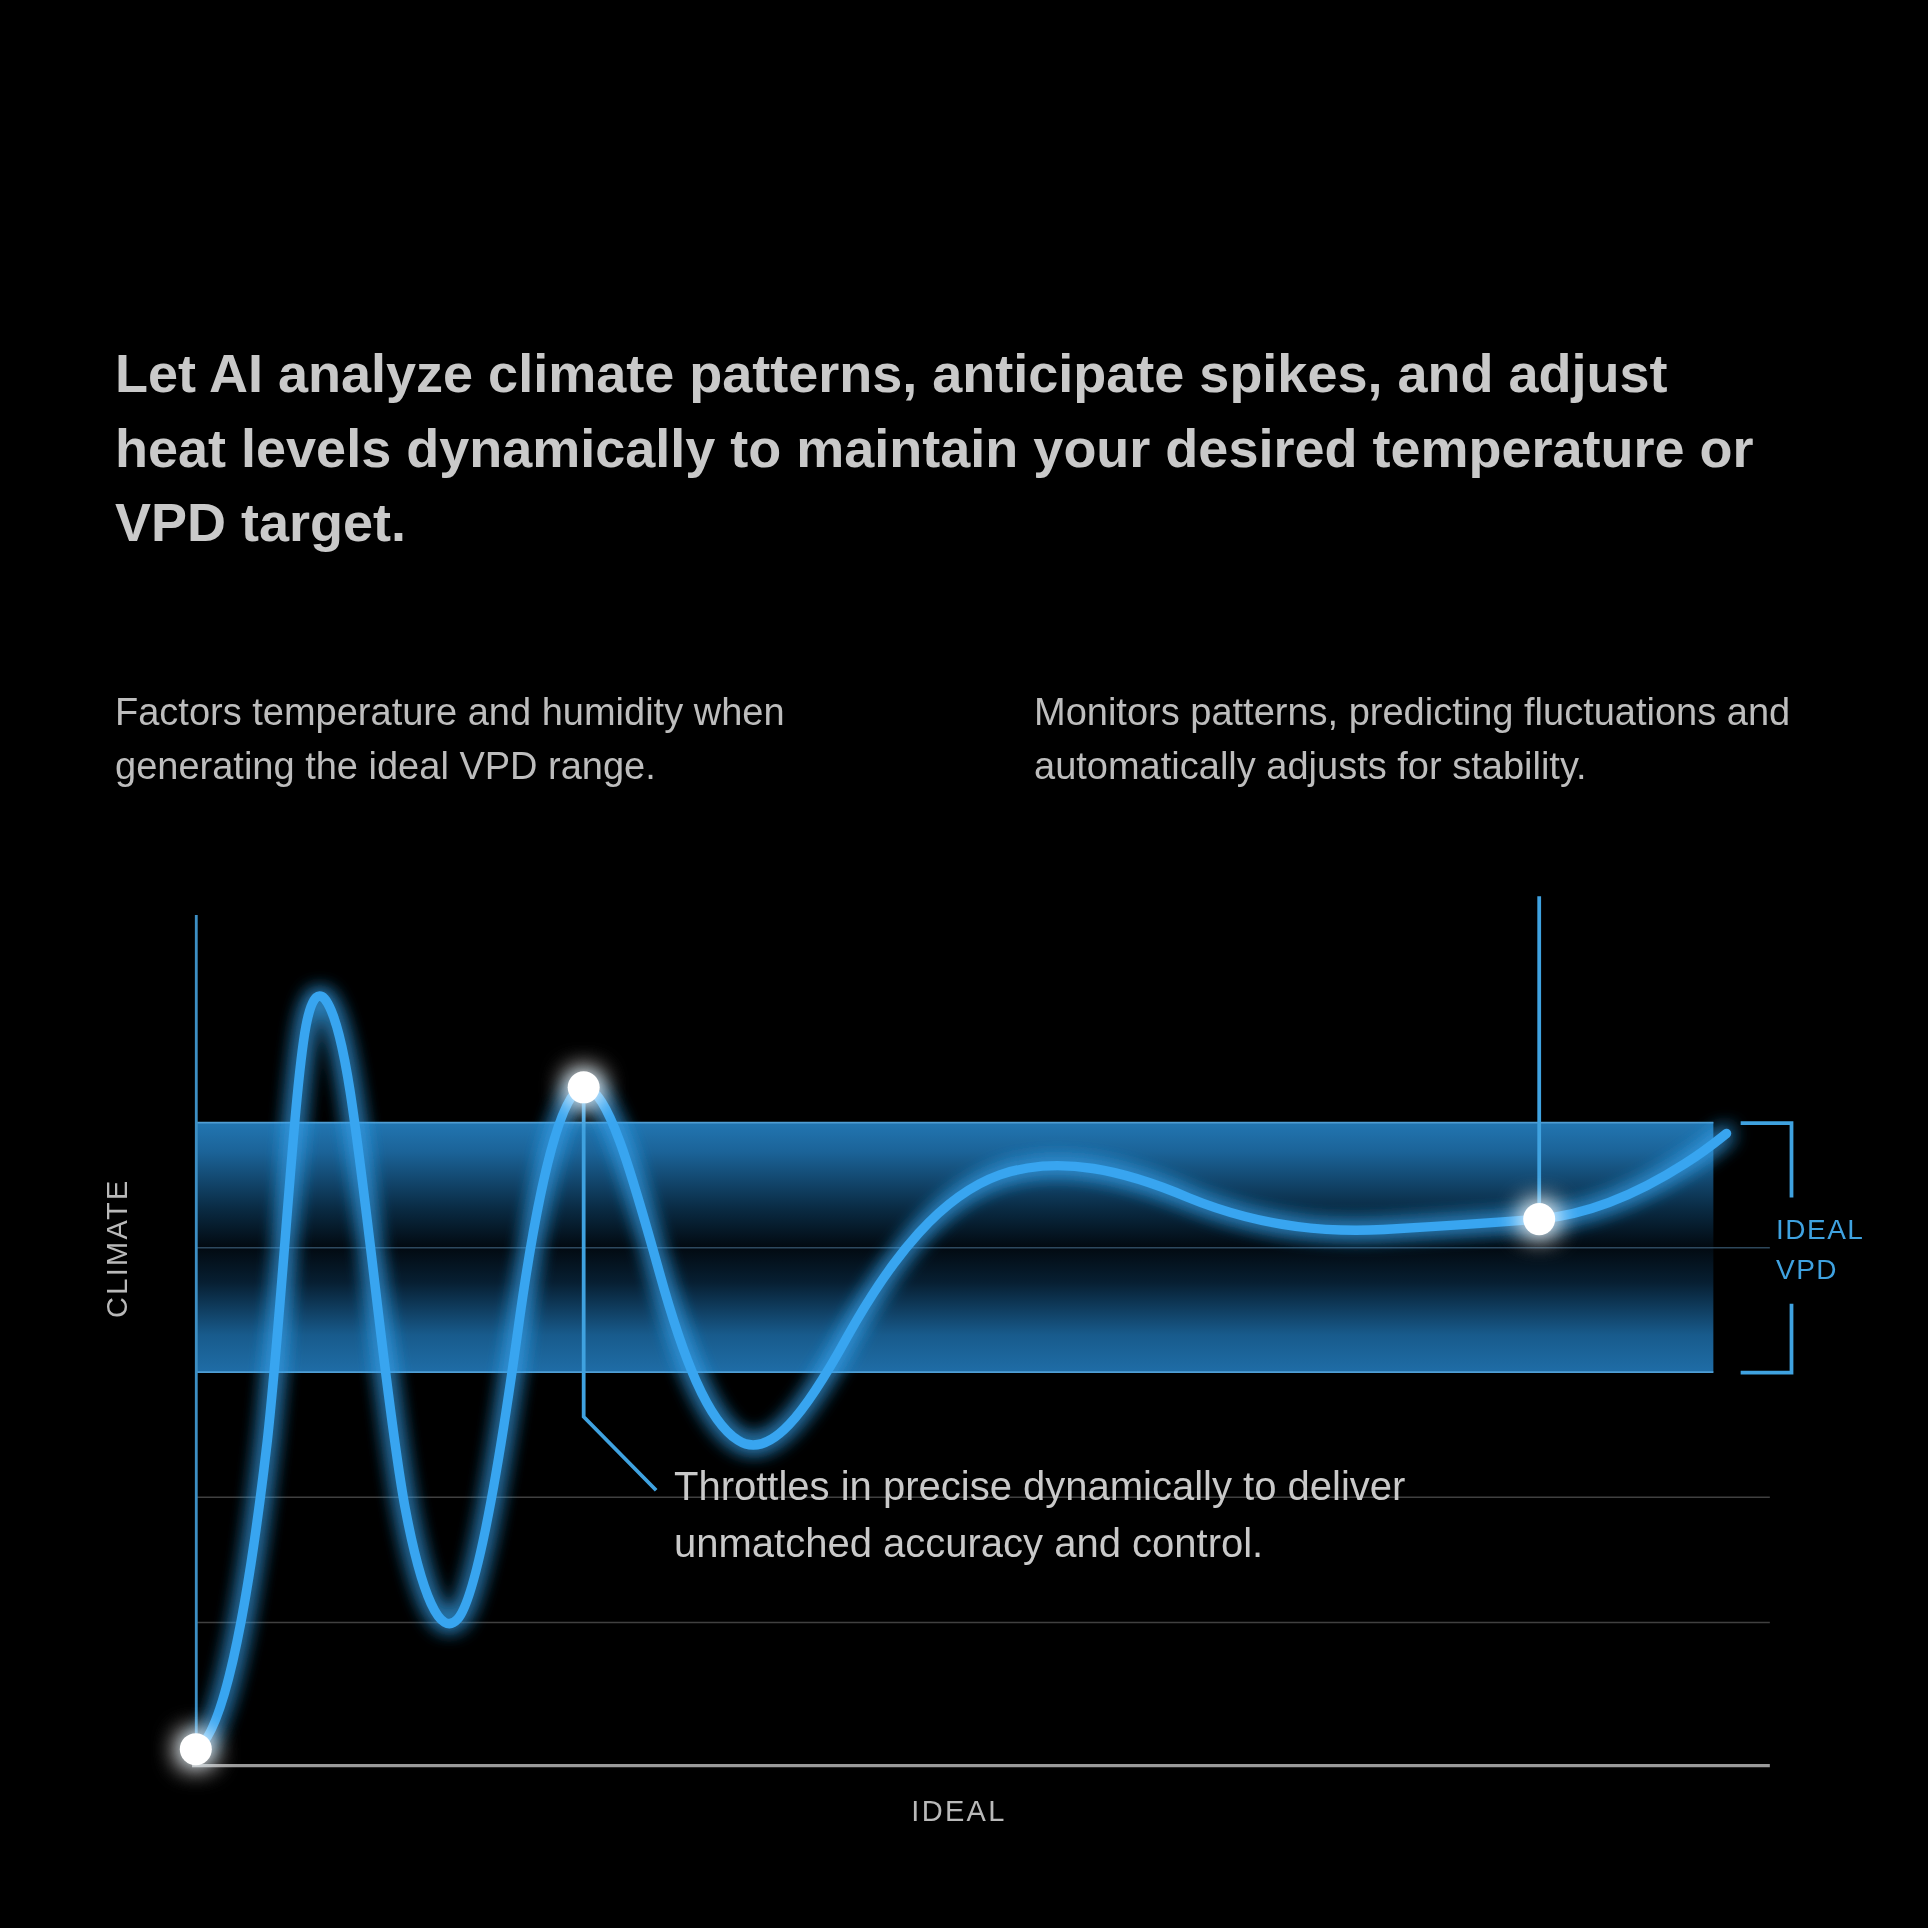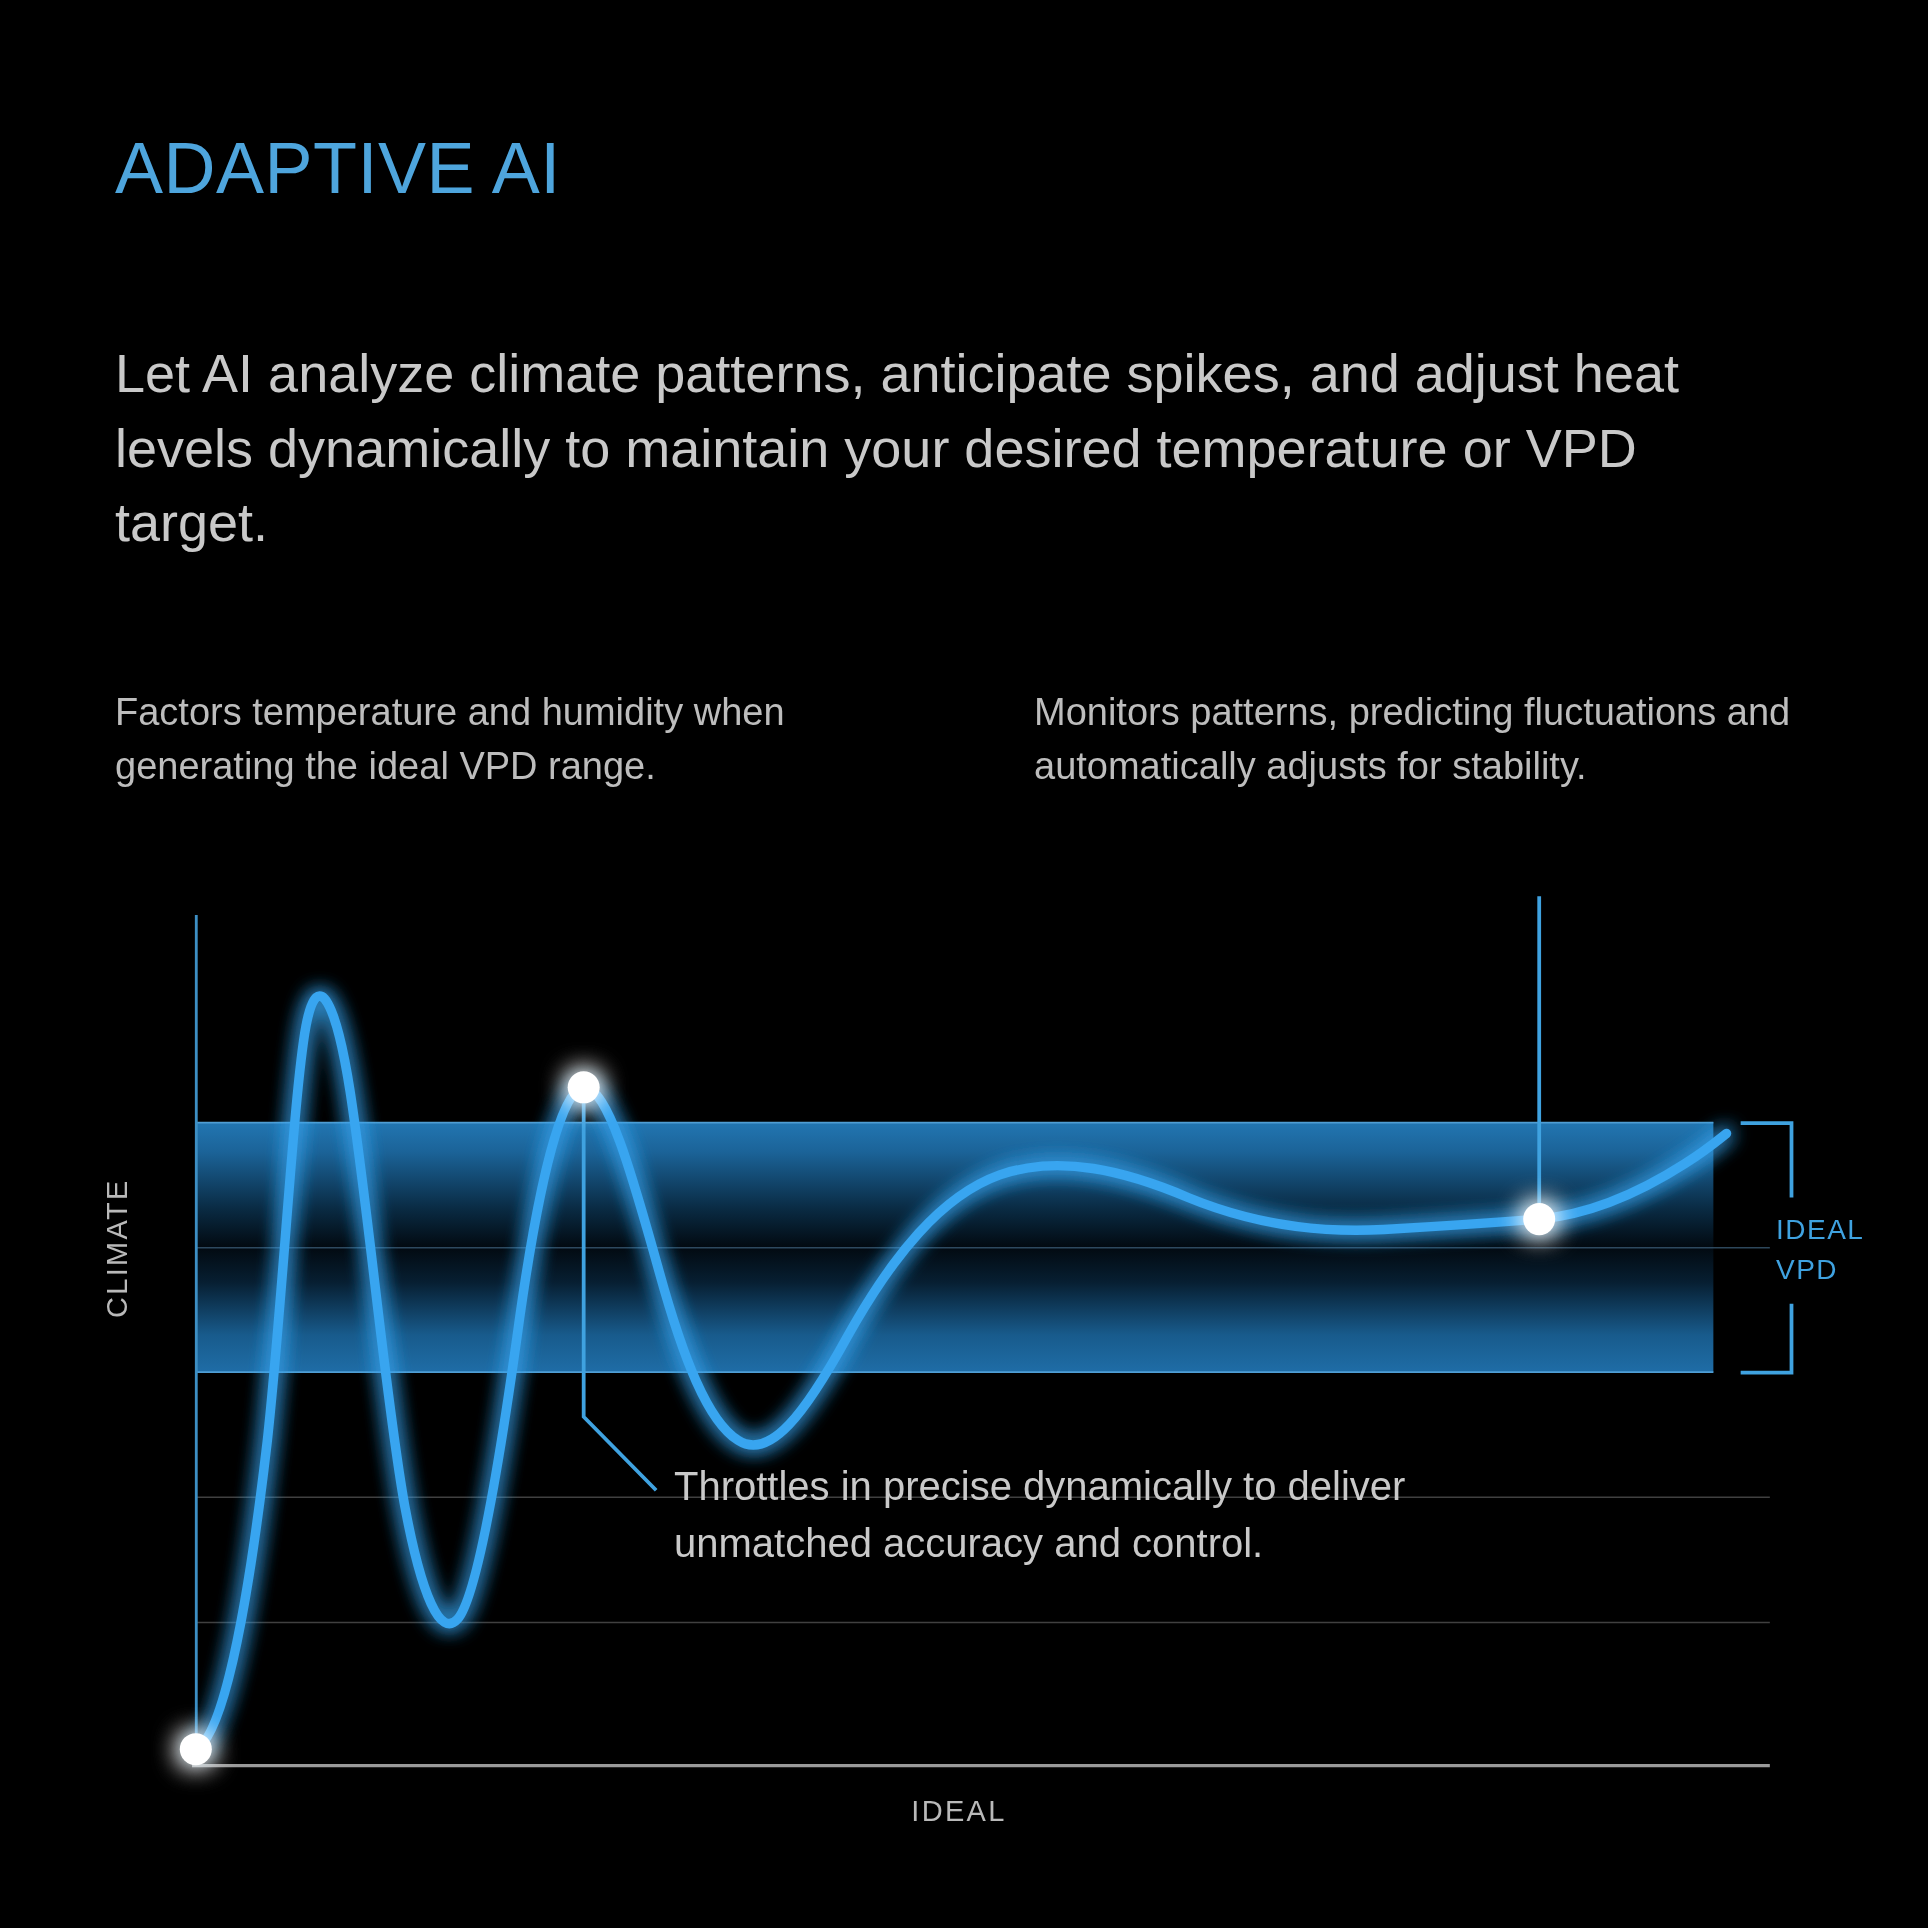--- a/index.html
+++ b/index.html
@@ -114,7 +114,6 @@
 
 <div id="root">
 
-  <div class="title">ADAPTIVE AI</div>
 
   <div class="lede">Let AI analyze climate patterns, anticipate spikes, and adjust heat levels dynamically to maintain your desired temperature or VPD target.</div>
 

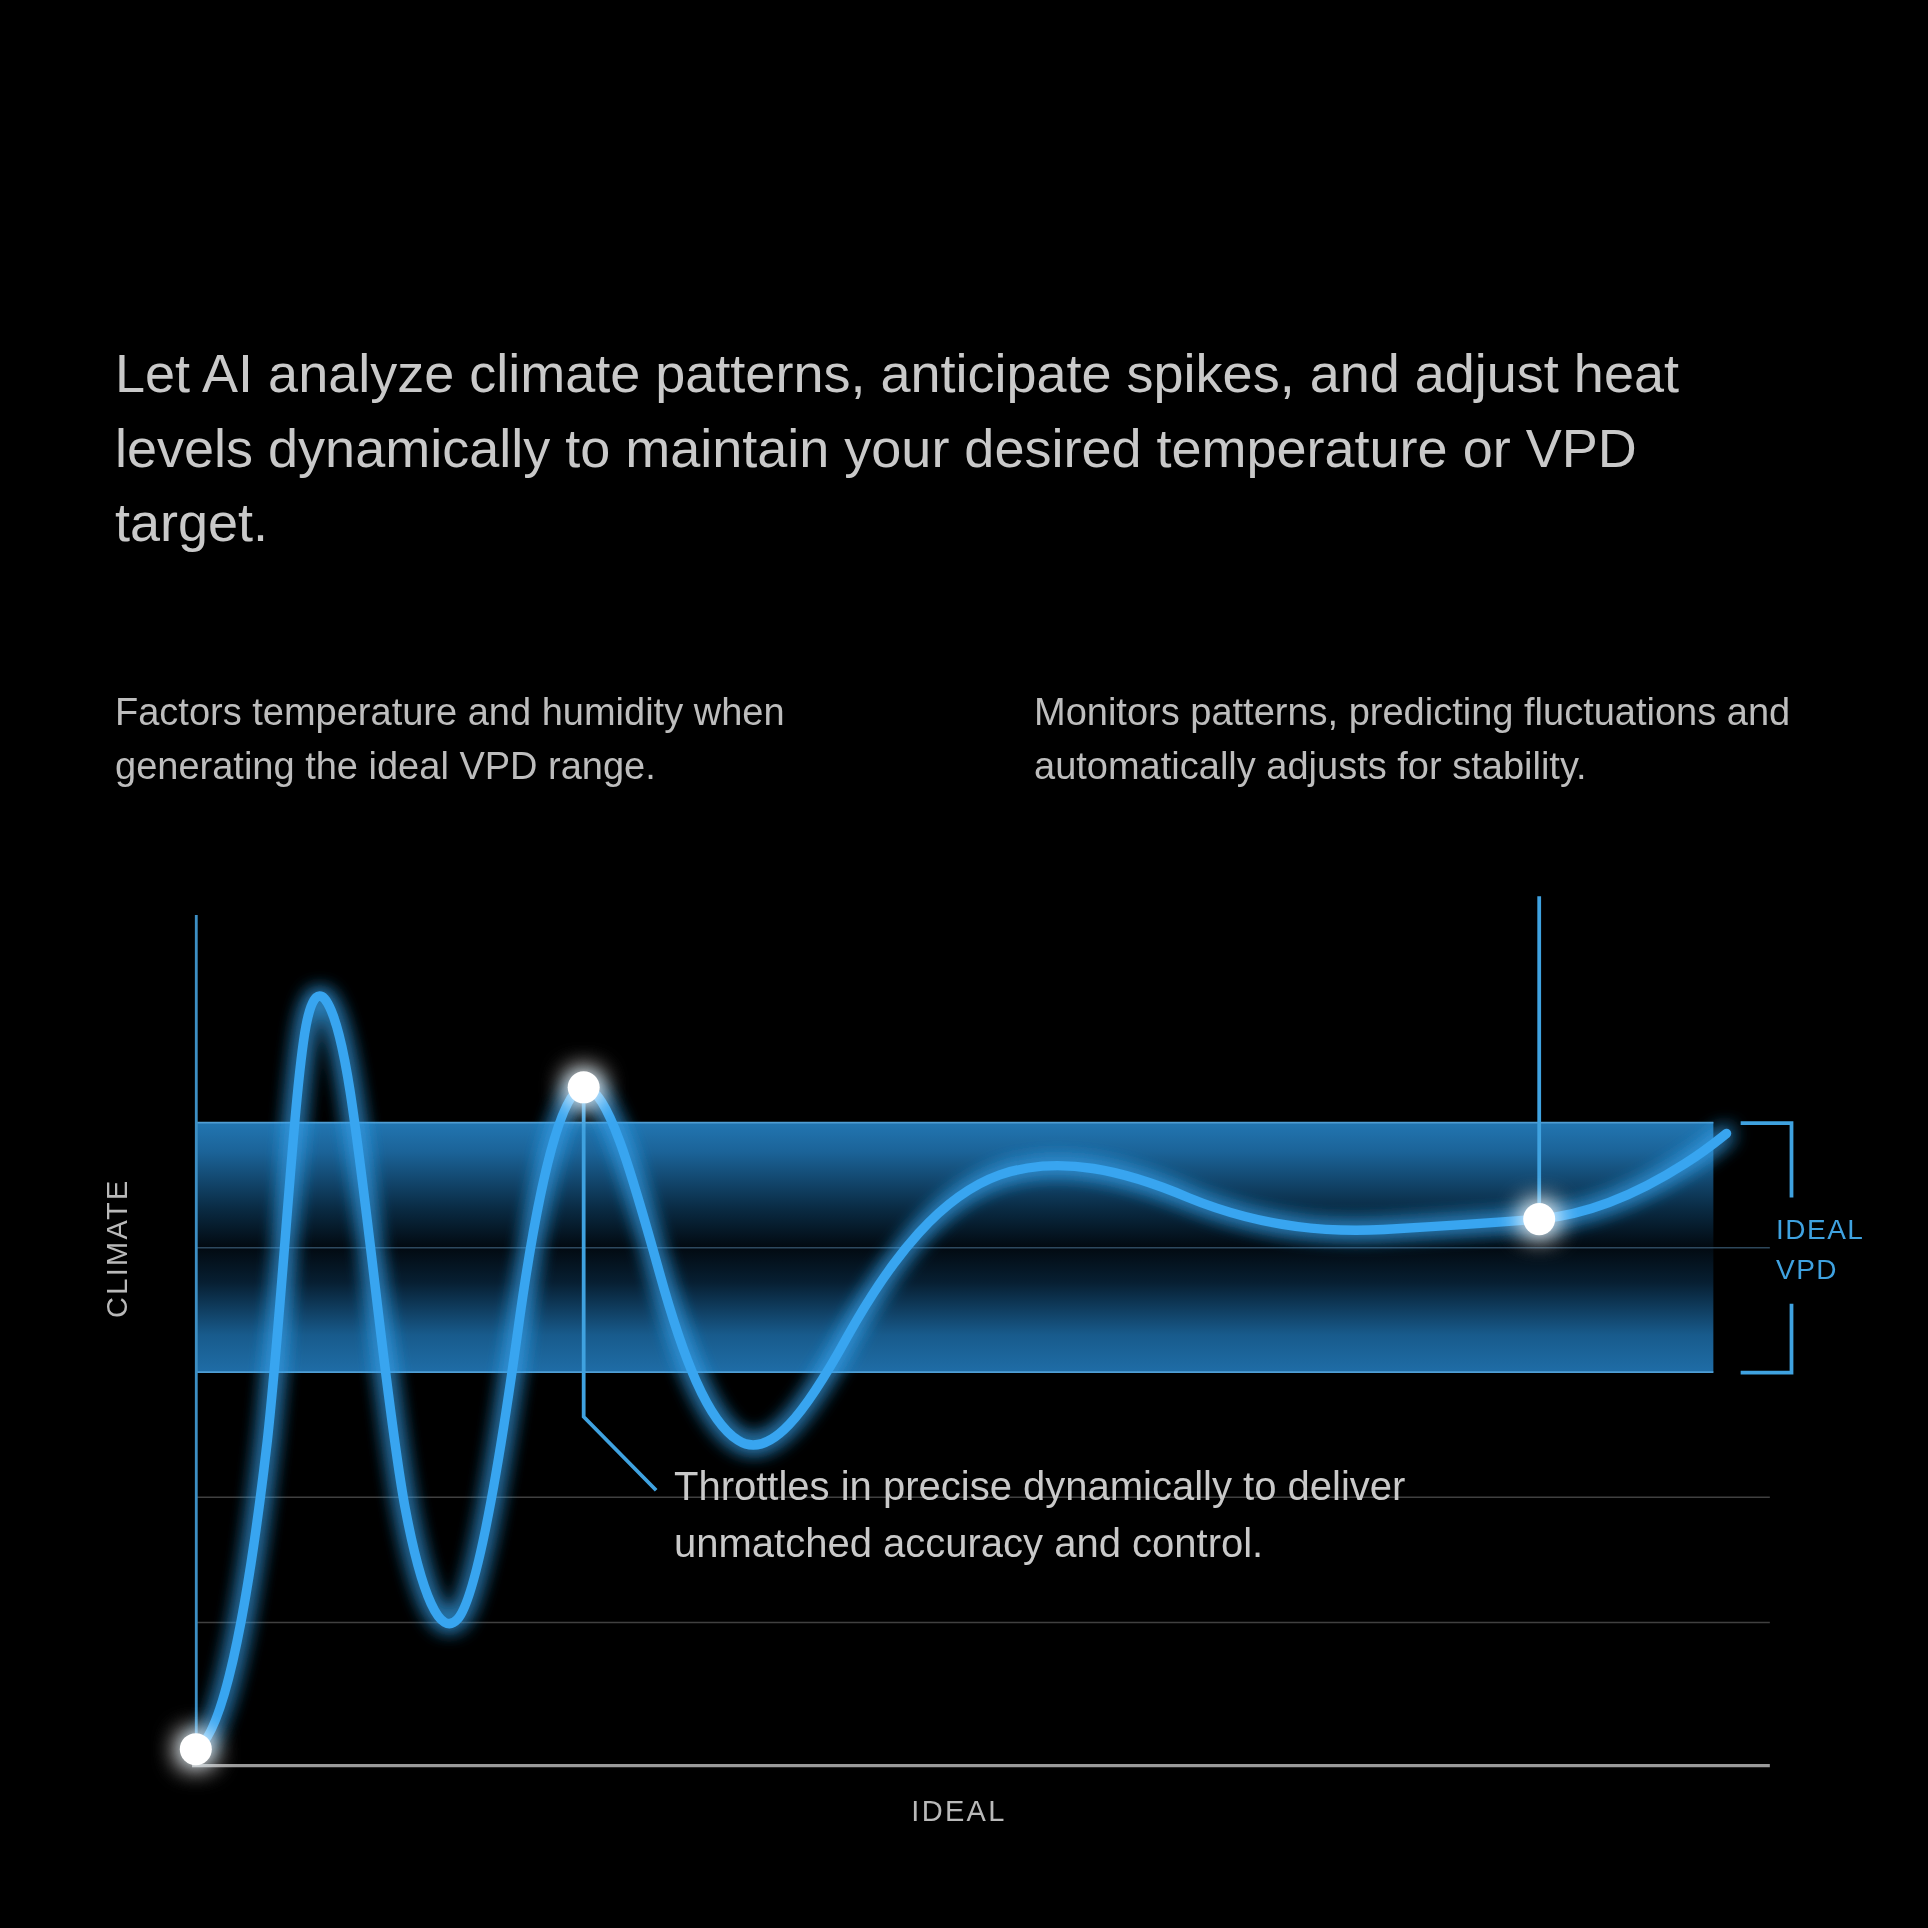--- a/index.html
+++ b/index.html
@@ -41,7 +41,7 @@
     font-size: 54px;
     line-height: 1.38;
     color: #c9c9c9;
-    font-weight: 400;
+    font-weight: 700;
   }
 
   

